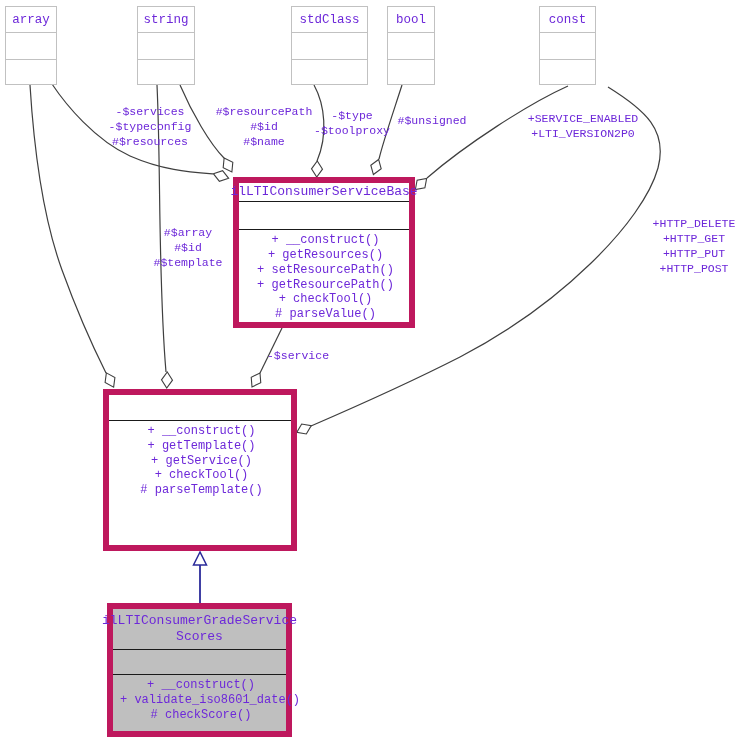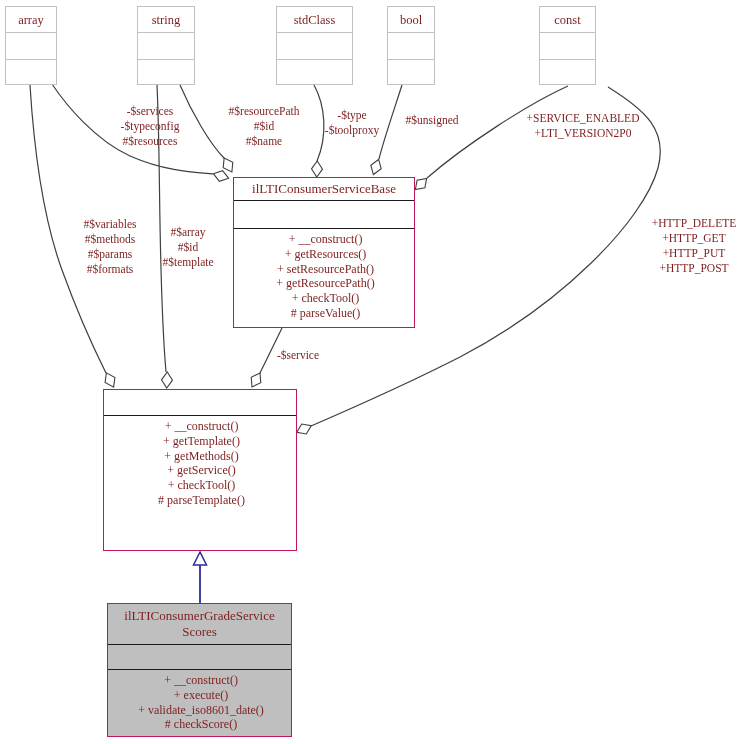--- a/index.html
+++ b/index.html
@@ -5,7 +5,7 @@
   html,body{margin:0;padding:0;background:#ffffff;}
   .canvas{
     position:relative;width:751px;height:744px;background:#ffffff;
-    font-family:Liberation Serif, serif;color:#7f1d1d;overflow:hidden;
+    font-family:Liberation Mono, monospace;color:#6d28d9;overflow:hidden;
   }
   svg.wires{position:absolute;left:0;top:0;z-index:0;}
   .edge{stroke:#3f3f3f;fill:none;stroke-width:1.2;}

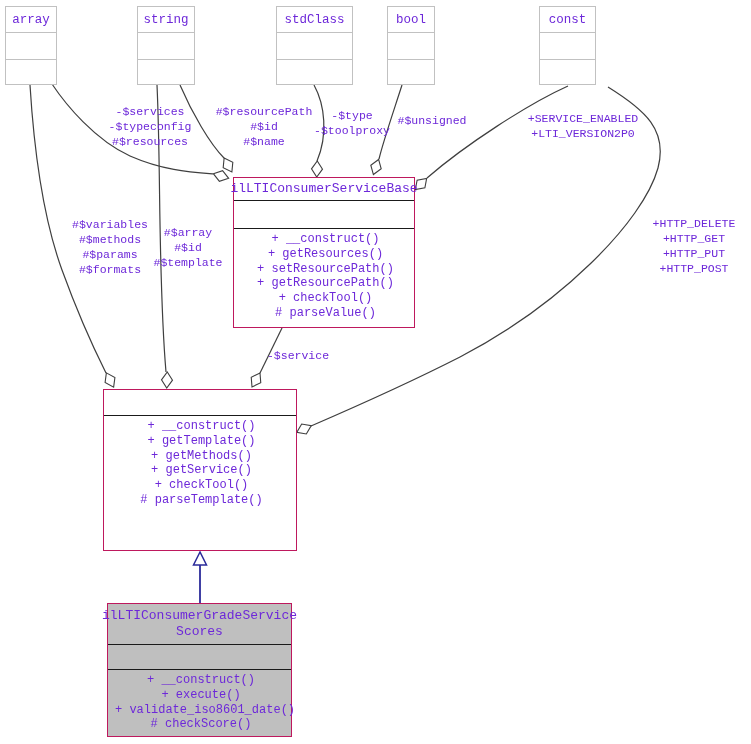--- a/index.html
+++ b/index.html
@@ -77,7 +77,7 @@
     <div class="compartment cattrs"></div>
     <div class="compartment cops"></div>
   </div>
-  <div class="node primitive" style="left:276px;top:6px;width:77px;height:79px">
+  <div class="node primitive" style="left:291px;top:6px;width:77px;height:79px">
     <div class="compartment ctitle">stdClass</div>
     <div class="compartment cattrs"></div>
     <div class="compartment cops"></div>

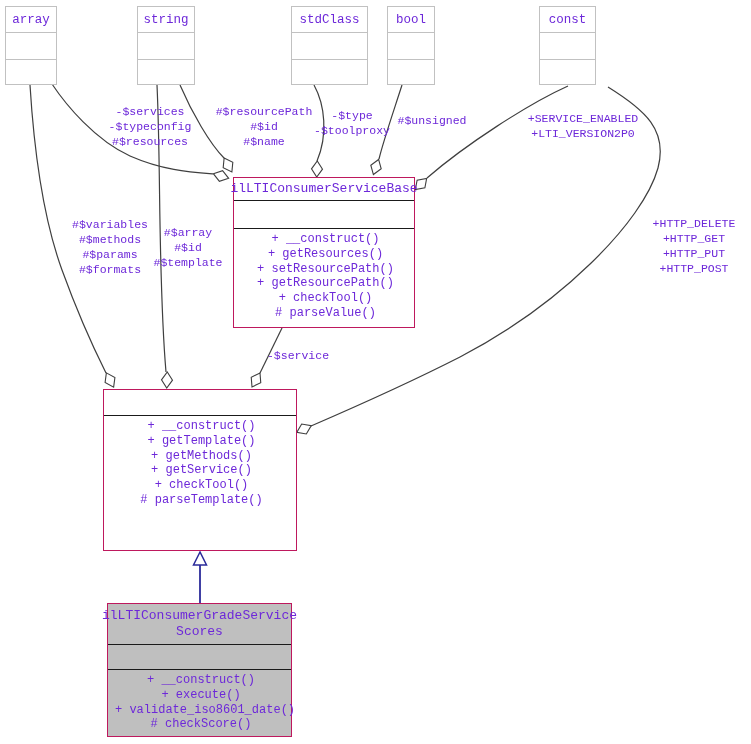--- a/index.html
+++ b/index.html
@@ -16,7 +16,7 @@
   .node{position:absolute;box-sizing:border-box;background:#ffffff;z-index:1;
         display:flex;flex-direction:column;}
   .node.primitive{border:1px solid #c1c1c1;}
-  .node.classbox{border:1px solid #be185d;}
+  .node.classbox{border:6px solid #be185d;}
   .node.grade{background:#bfbfbf;}
   .compartment{box-sizing:border-box;text-align:center;}
   .compartment + .compartment{border-top:1px solid inherit;}

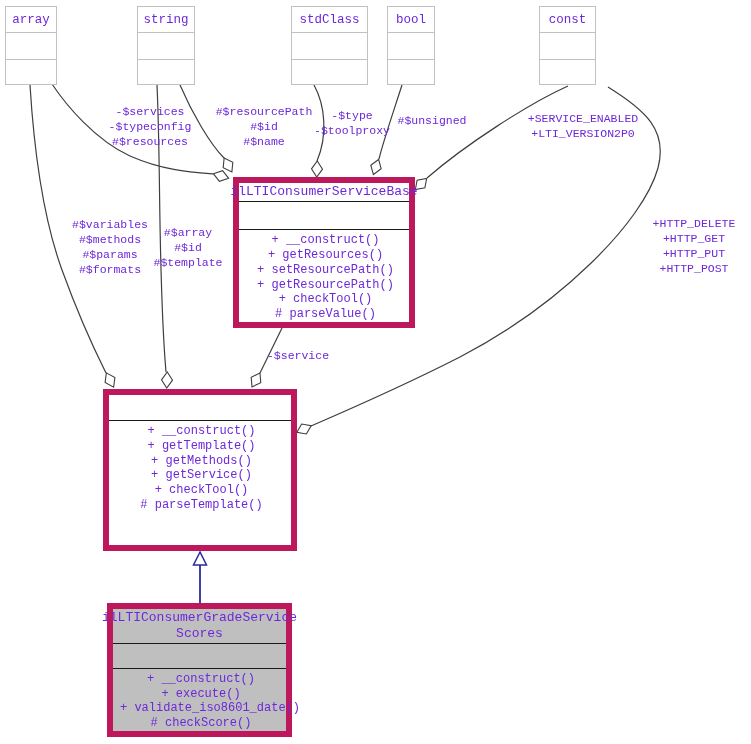--- a/index.html
+++ b/index.html
@@ -145,10 +145,6 @@
 +HTTP_GET
 +HTTP_PUT
 +HTTP_POST</div>
-  <div class="edge-label" style="left:110px;top:217px">#$variables
-#$methods
-#$params
-#$formats</div>
   <div class="edge-label" style="left:188px;top:225px">#$array
 #$id
 #$template</div>

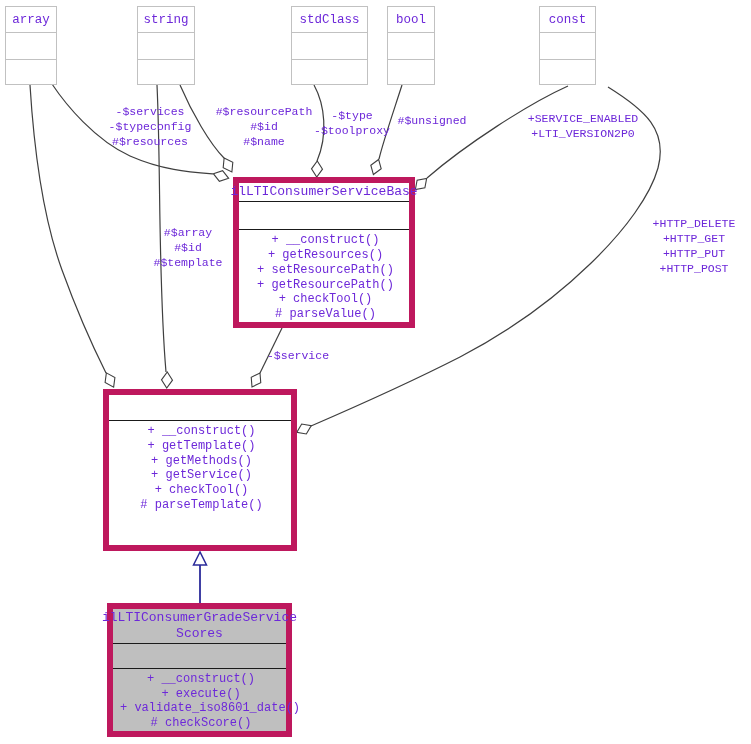--- a/index.html
+++ b/index.html
@@ -111,7 +111,6 @@
     <div class="compartment cmethods">
         <div class="member">+ __construct()</div>
         <div class="member">+ getTemplate()</div>
-        <div class="member">+ getMethods()</div>
         <div class="member">+ getService()</div>
         <div class="member">+ checkTool()</div>
         <div class="member"># parseTemplate()</div>

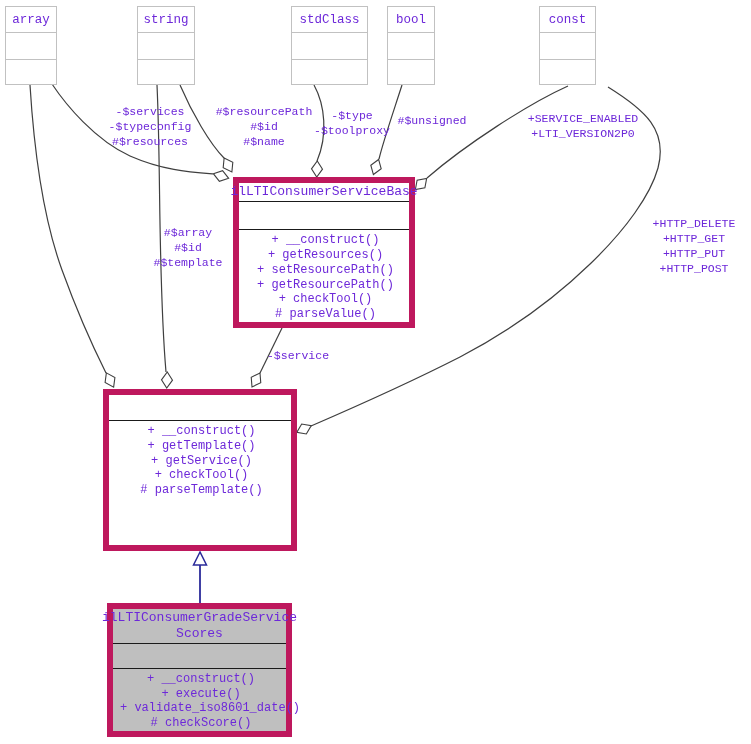--- a/index.html
+++ b/index.html
@@ -123,7 +123,6 @@
     <div class="compartment cattrs" style="height:25px"></div>
     <div class="compartment cmethods">
         <div class="member">+ __construct()</div>
-        <div class="member">+ execute()</div>
         <div class="member">+ validate_iso8601_date()</div>
         <div class="member"># checkScore()</div>
       </div>

